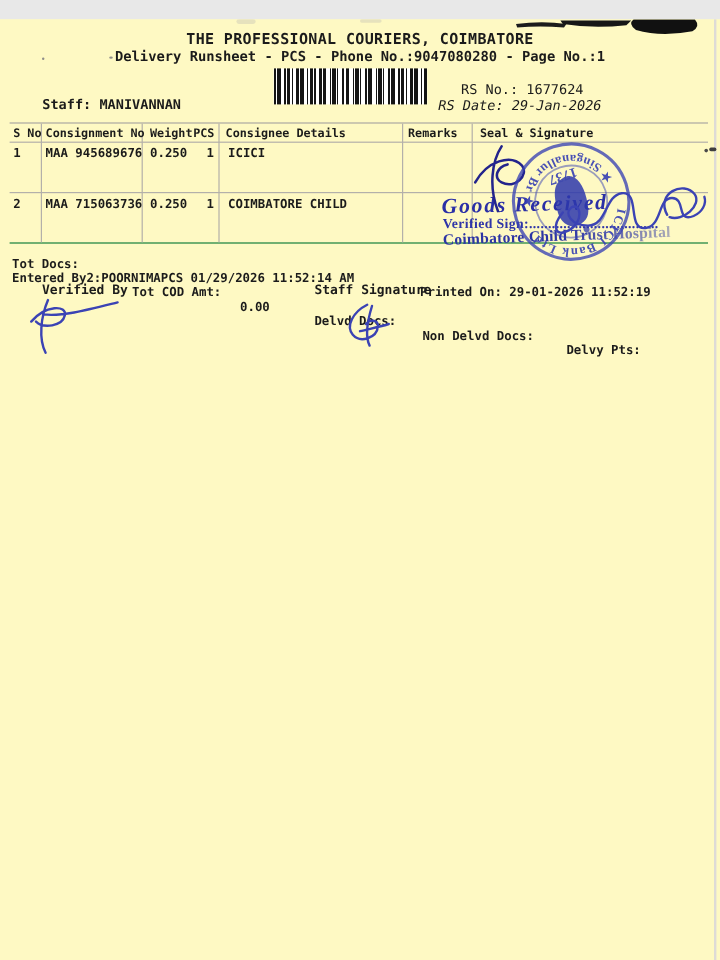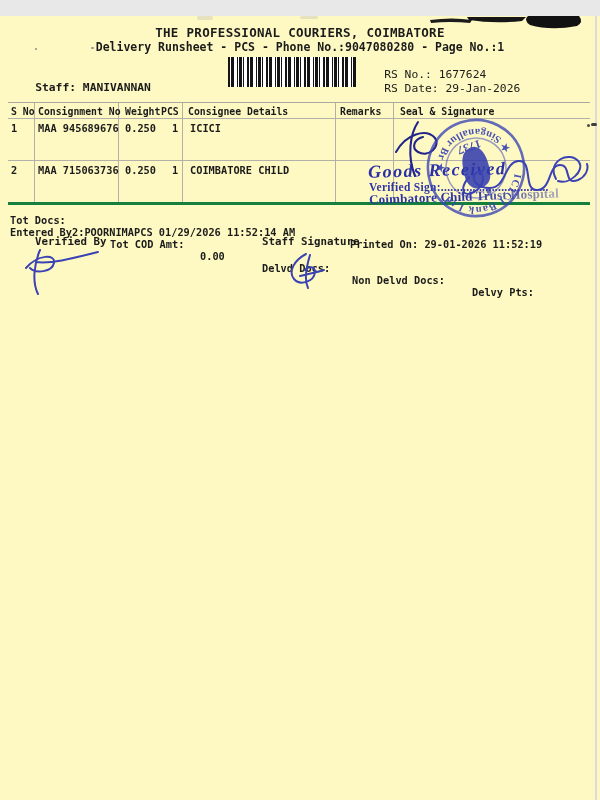--- a/index.html
+++ b/index.html
@@ -81,7 +81,7 @@
   <div class="abs info-line" style="left:357px;top:39px;">
     <span>RS No.:</span> <span>1677624</span>
   </div>
-  <div class="abs info-line" style="left:357px;top:53px;">
+  <div class="abs info-line" style="left:338px;top:53px;font-style:italic;">
     <span>RS Date:</span> <span>29-Jan-2026</span>
   </div>
 

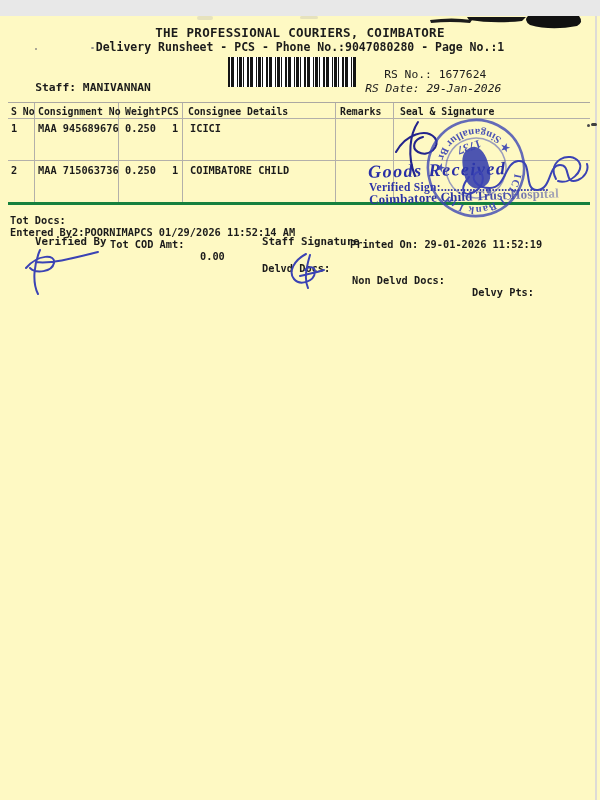--- a/index.html
+++ b/index.html
@@ -25,7 +25,7 @@
       #141414 15px 16px,#fff 16px 19px);}
   
   .rtable{left:8px; top:86px; width:582px; height:99px;
-    border-top:1px solid #aba8a2; border-bottom:3px solid #15803d;}
+    border-top:1px solid #aba8a2; border-bottom:1px solid #15803d;}
   .hline{position:absolute; left:0; width:582px; height:1px; background:#b3b0aa;}
   .vline{position:absolute; top:0; width:1px; height:99px; background:#b3b0aa;}
   .cell{position:absolute; font-size:10.3px; font-weight:700; white-space:pre;}

